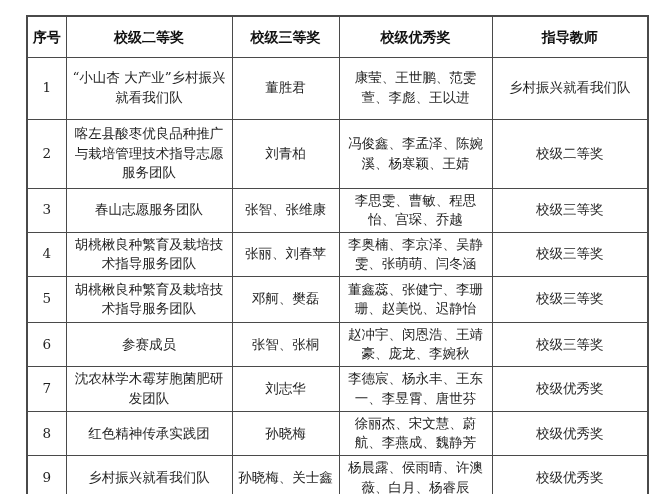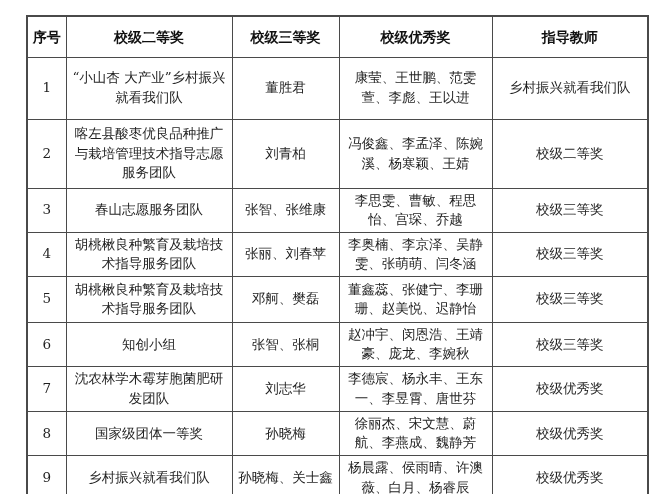--- a/index.html
+++ b/index.html
@@ -117,7 +117,7 @@
       </tr>
       <tr>
         <td>6</td>
-        <td>知创小组</td>
+        <td>参赛成员</td>
         <td>张智、张桐</td>
         <td>赵冲宇、闵恩浩、王靖豪、庞龙、李婉秋</td>
         <td>校级三等奖</td>

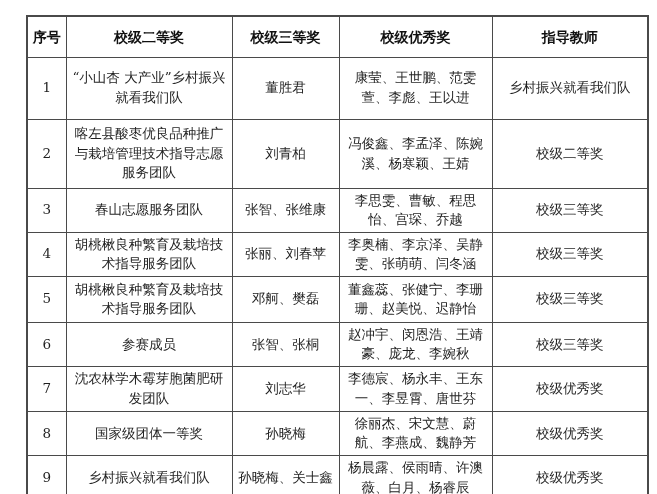--- a/index.html
+++ b/index.html
@@ -131,7 +131,7 @@
       </tr>
       <tr>
         <td>8</td>
-        <td>国家级团体一等奖</td>
+        <td>红色精神传承实践团</td>
         <td>孙晓梅</td>
         <td>徐丽杰、宋文慧、蔚航、李燕成、魏静芳</td>
         <td>校级优秀奖</td>

